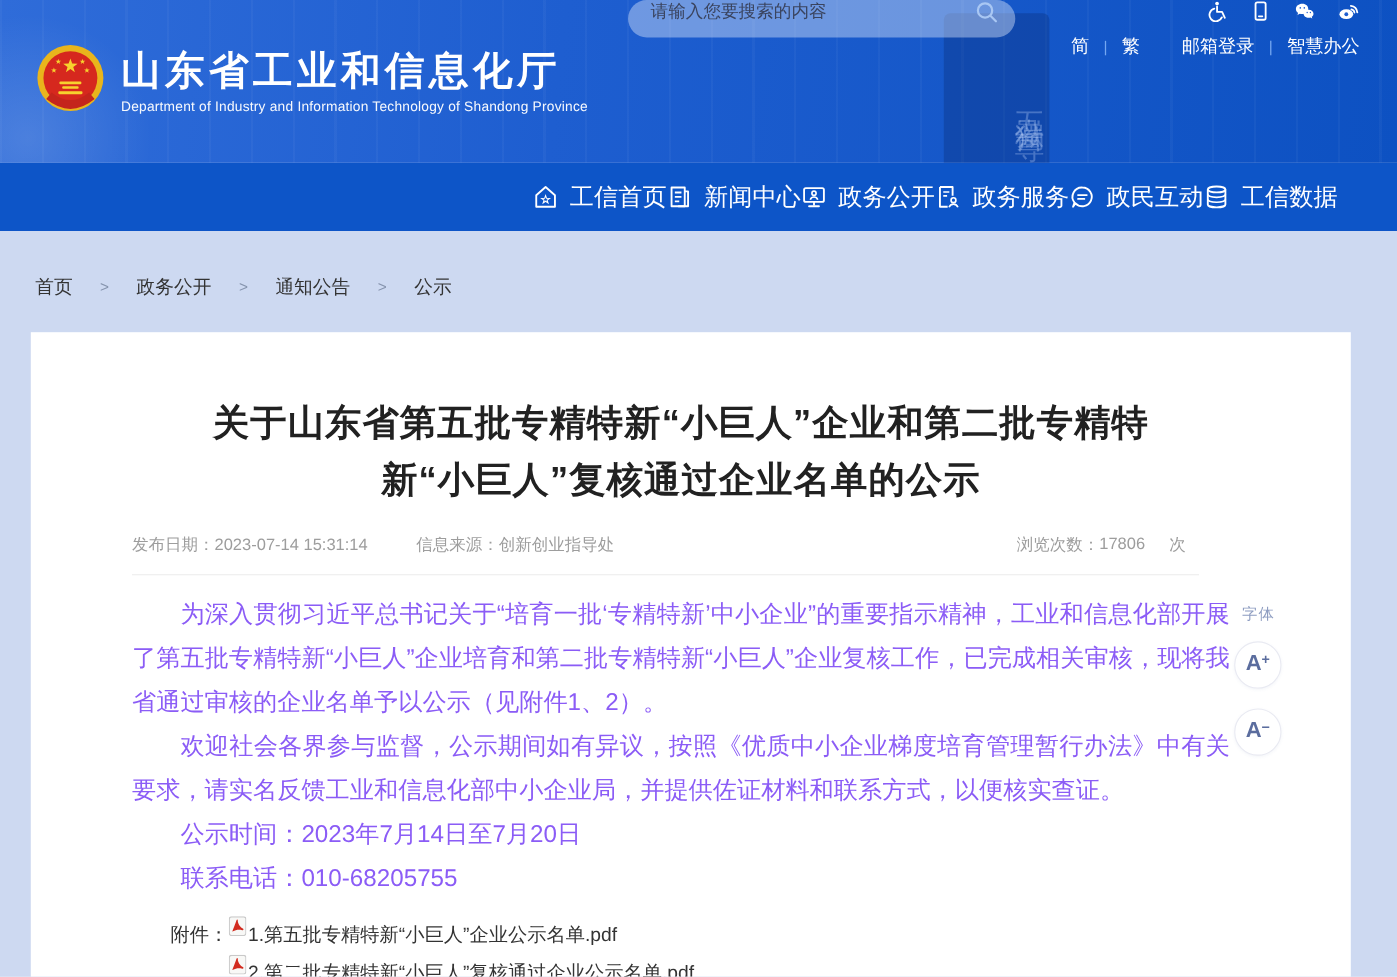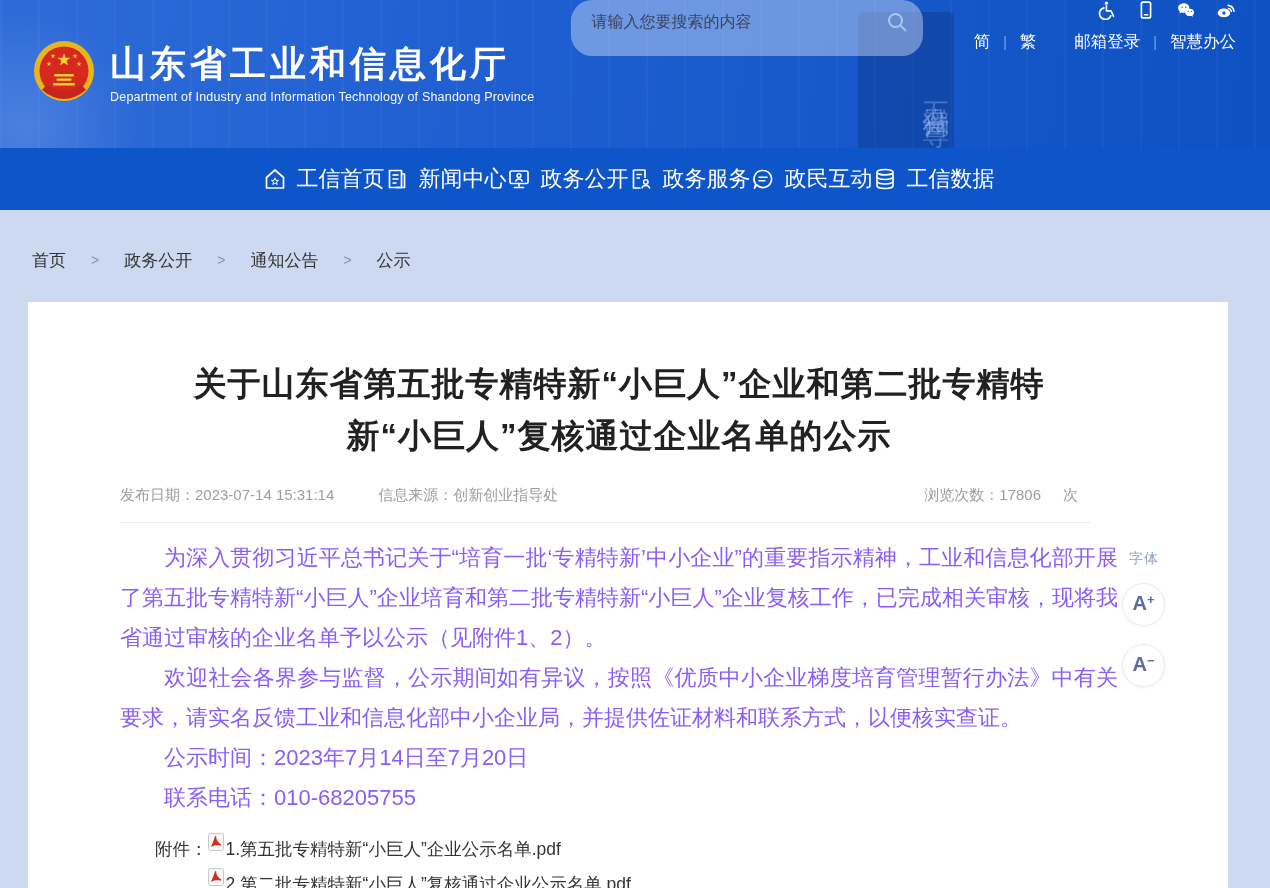--- a/index.html
+++ b/index.html
@@ -44,7 +44,7 @@
   .brand-sub { font-size:12.5px; margin-top:7px; letter-spacing:0.2px; opacity:0.96; }
 
   .search {
-    margin-left:37px; width:352px; height:56px;
+    margin-left:37px; width:352px; height:34px;
     border-radius:21px;
     background:rgba(235,242,255,0.40);
     display:flex; align-items:center;

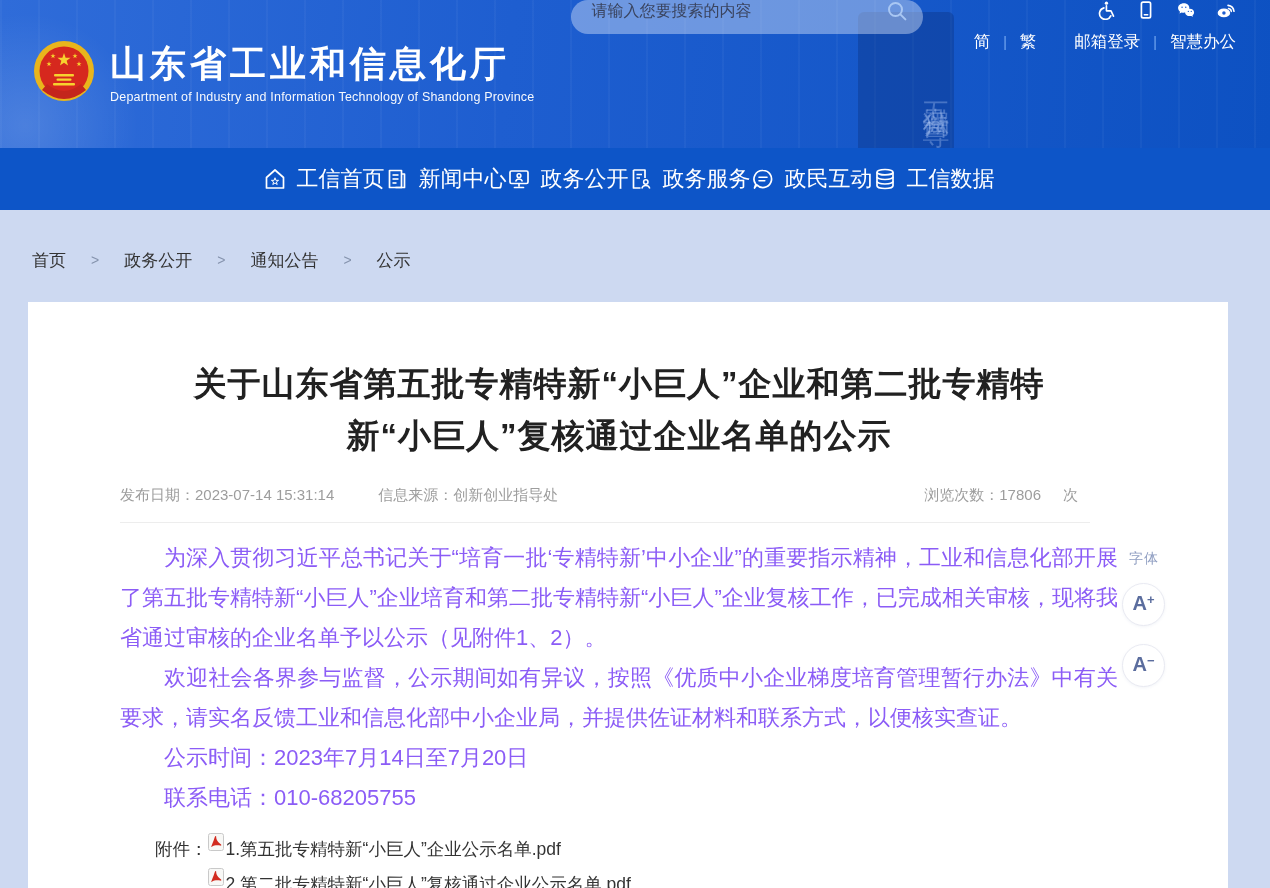--- a/index.html
+++ b/index.html
@@ -74,8 +74,8 @@
   
   .nav {
     height:62px; background:#0d55c8;
-    display:flex; align-items:center; justify-content:center;
-    padding:0 43px 0 30px;
+    display:flex; align-items:center; justify-content:flex-end;
+    padding:0 54px 0 30px;
   }
   .nav-item { display:flex; align-items:center; gap:10px; color:#fff; font-size:22px; cursor:pointer; white-space:nowrap; }
   .nav-item svg { width:24px; height:24px; }

